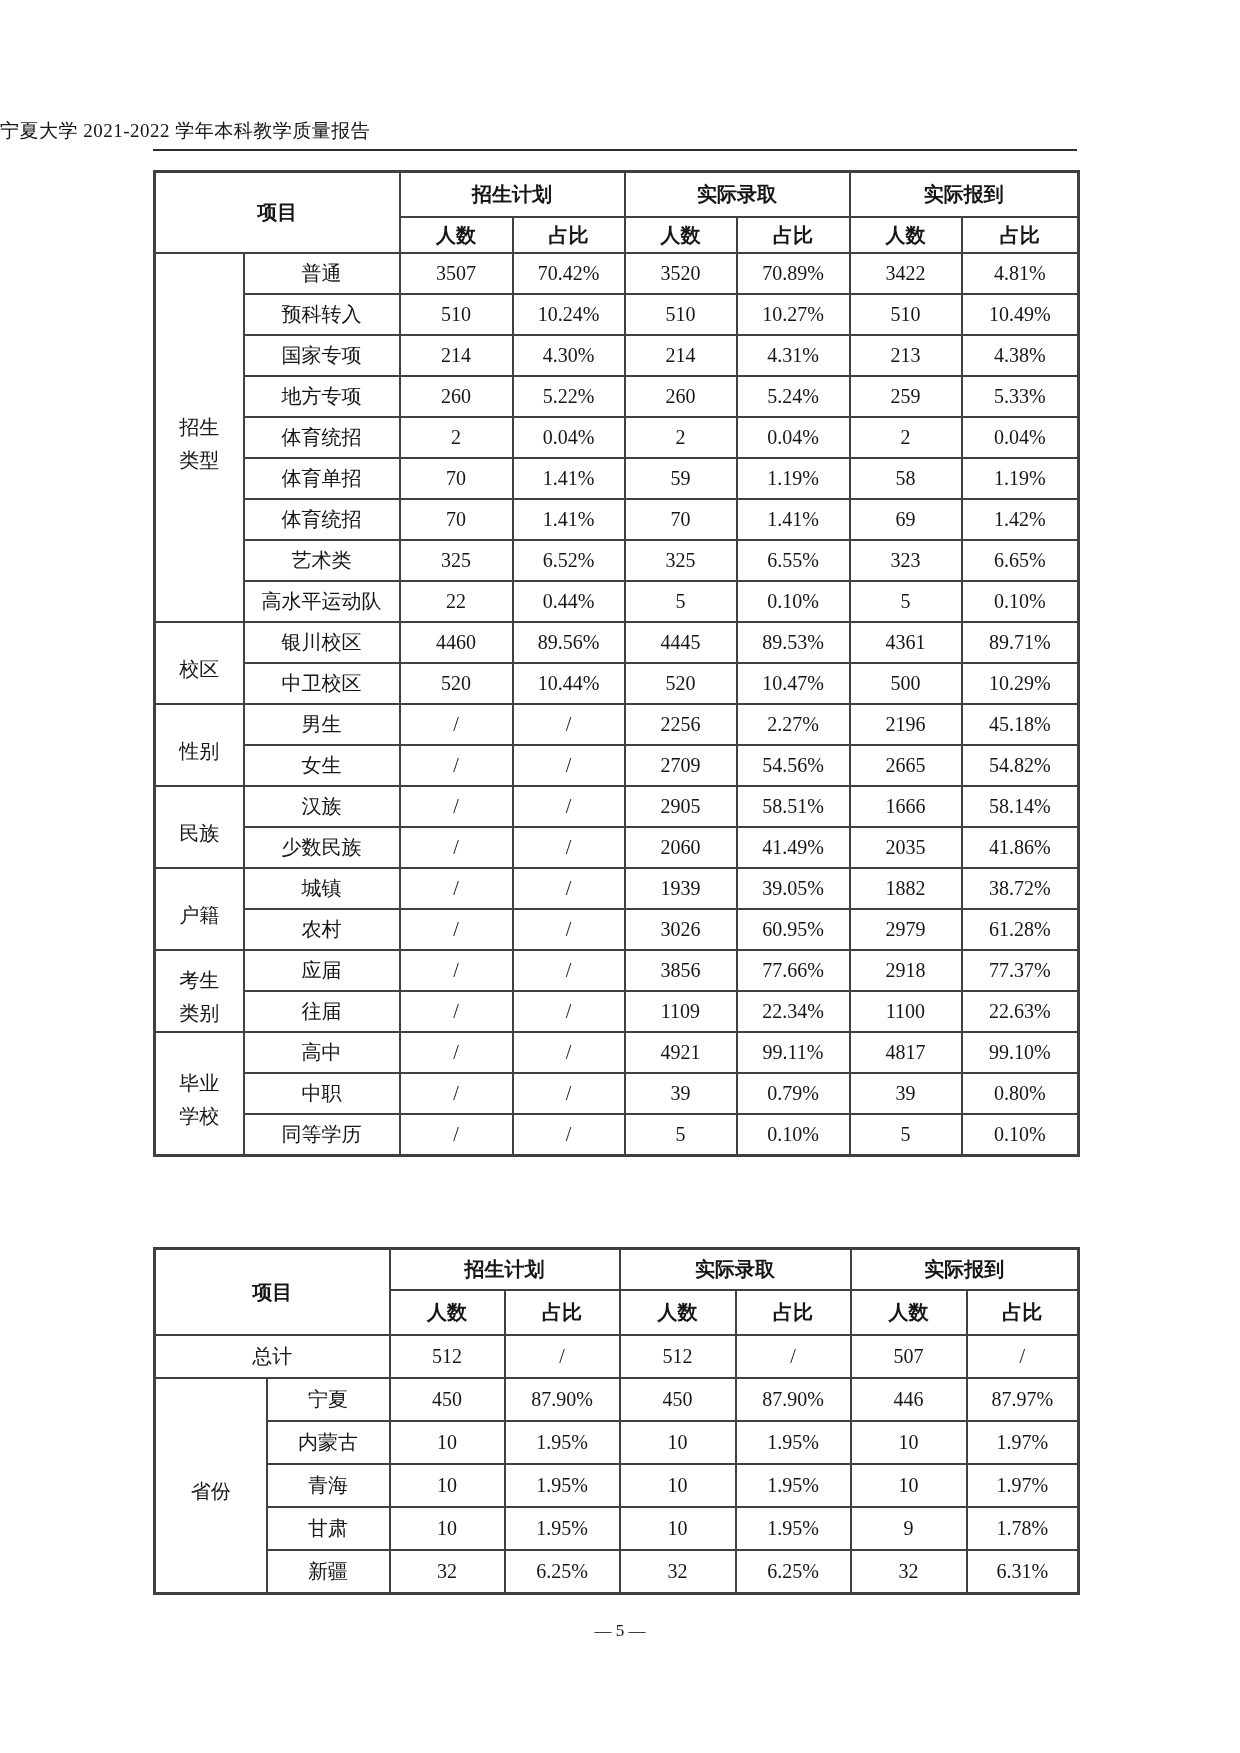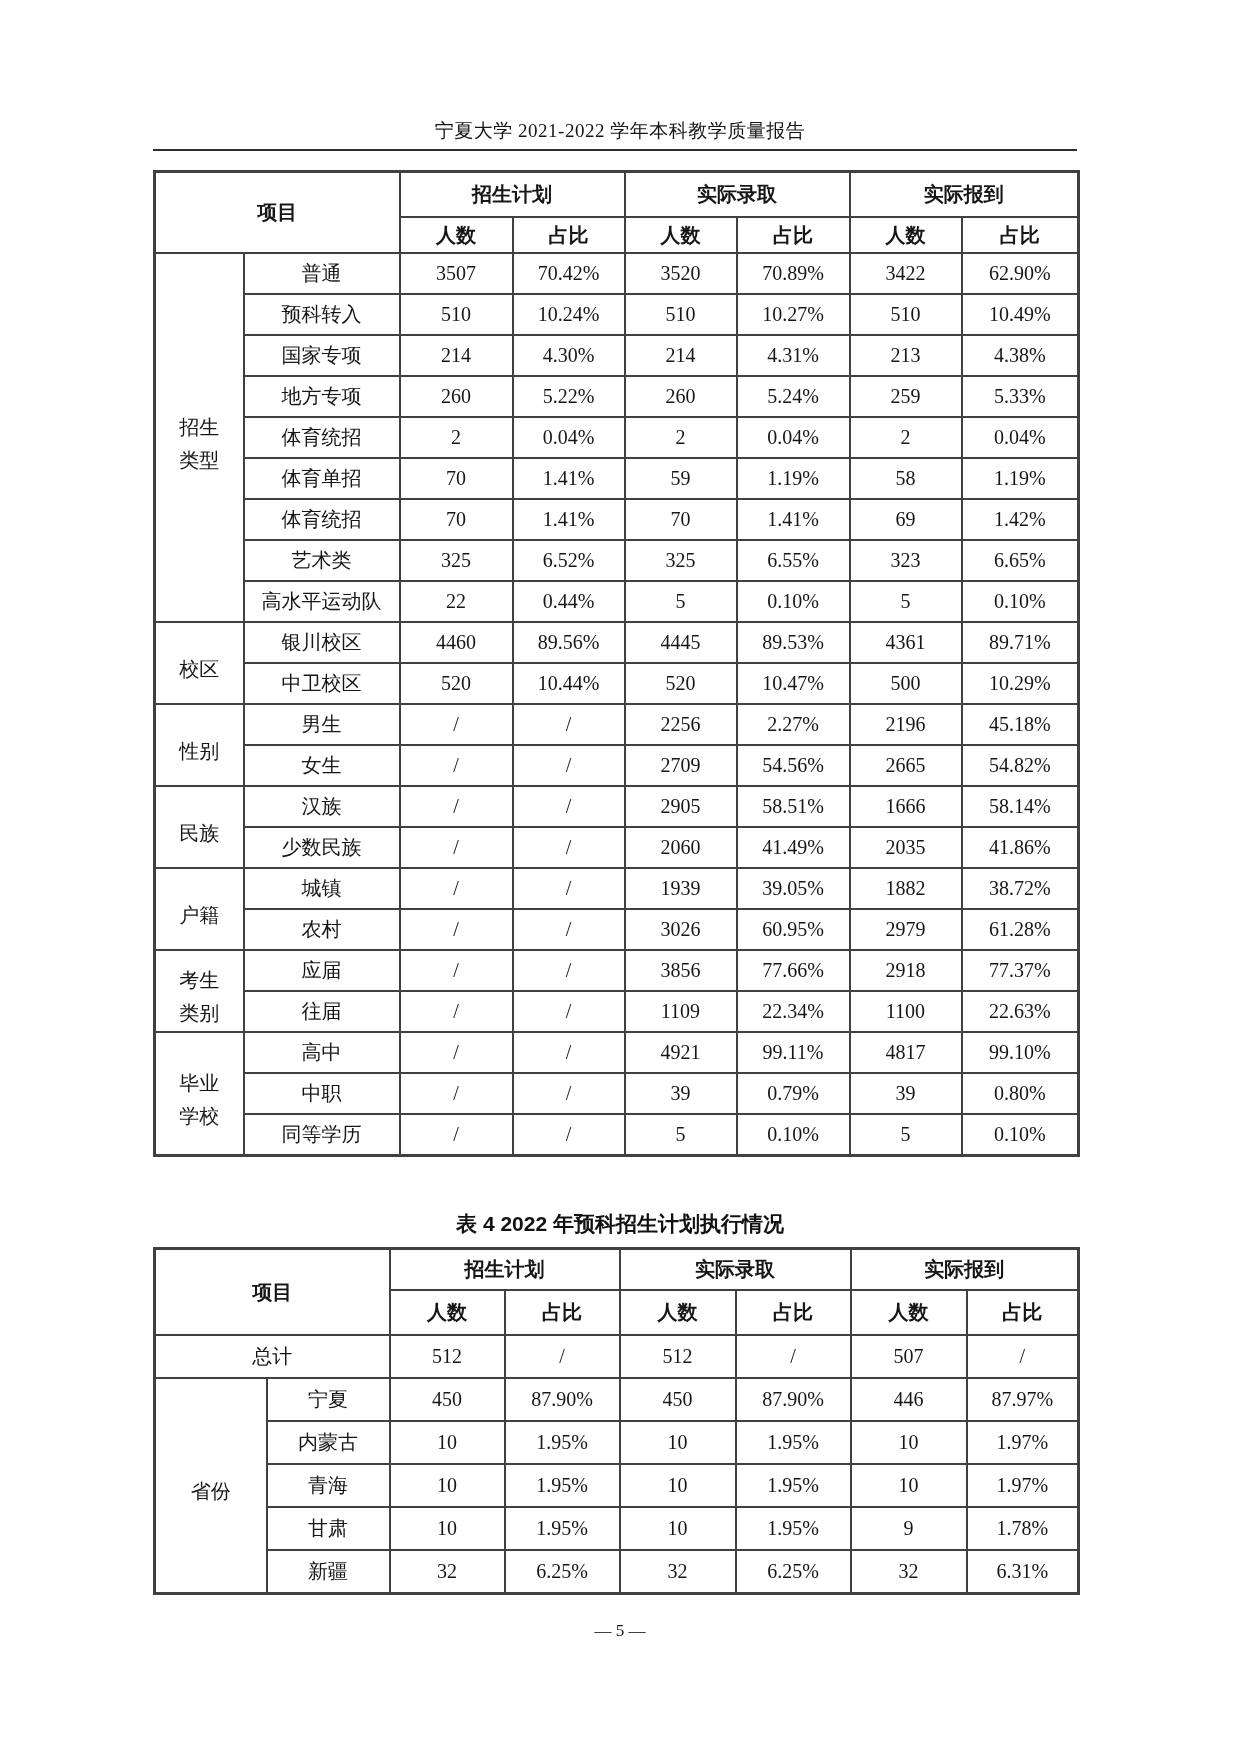--- a/index.html
+++ b/index.html
@@ -10,7 +10,7 @@
   }
   .doc-title {
     position:absolute; top:118px; left:0; width:1240px;
-    text-align:center; font-size:19px; letter-spacing:0.5px;
+    text-align:left; font-size:19px; letter-spacing:0.5px;
   }
   .title-rule {
     position:absolute; top:149px; left:153px; width:924px; height:2px;

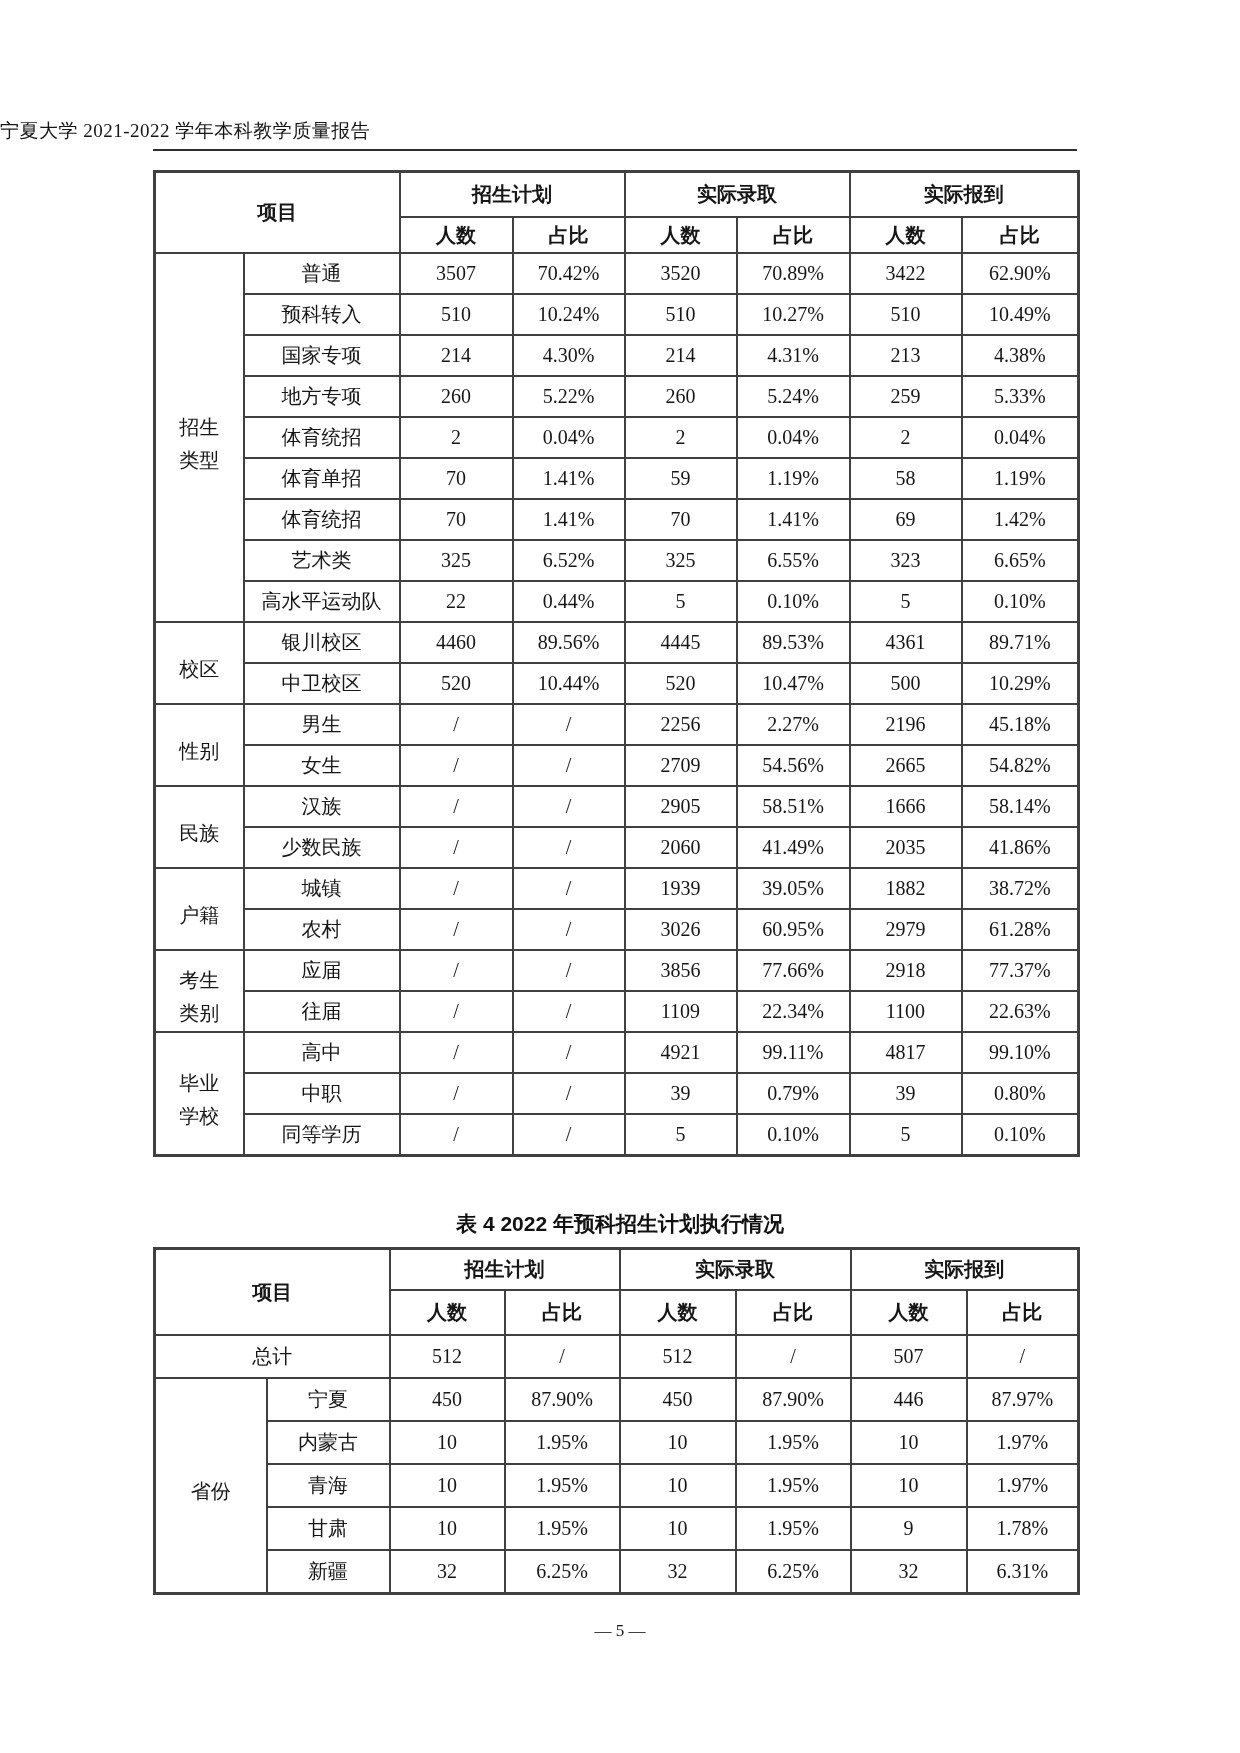--- a/index.html
+++ b/index.html
@@ -92,7 +92,7 @@
           <td>3520</td>
           <td>70.89%</td>
           <td>3422</td>
-          <td>62.90%</td>
+          <td>4.81%</td>
       </tr>
       <tr>
         <td>预科转入</td>

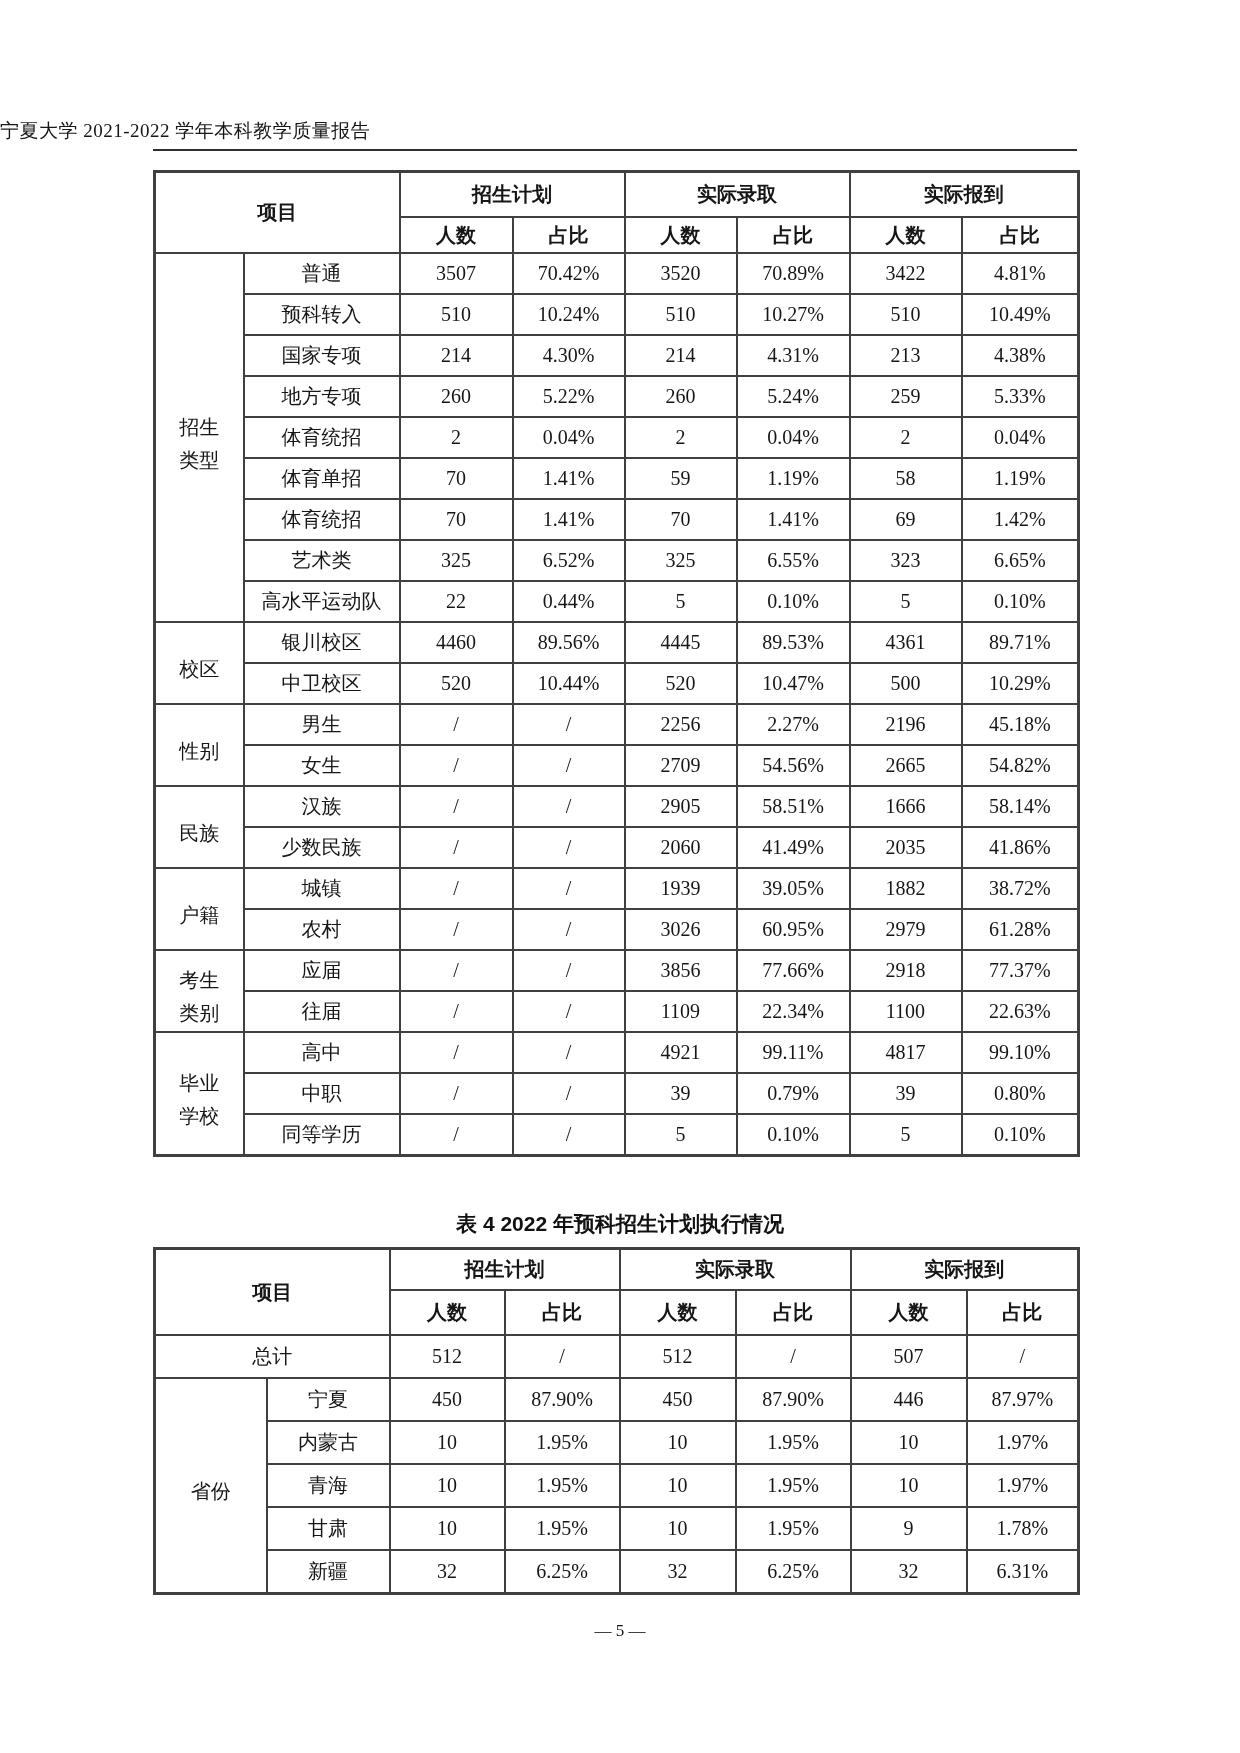--- a/index.html
+++ b/index.html
@@ -292,7 +292,6 @@
     </tbody>
   </table>
 
-  <div class="t2-title">表 4 2022 年预科招生计划执行情况</div>
 
   <table class="tbl" id="t2">
     <colgroup>

